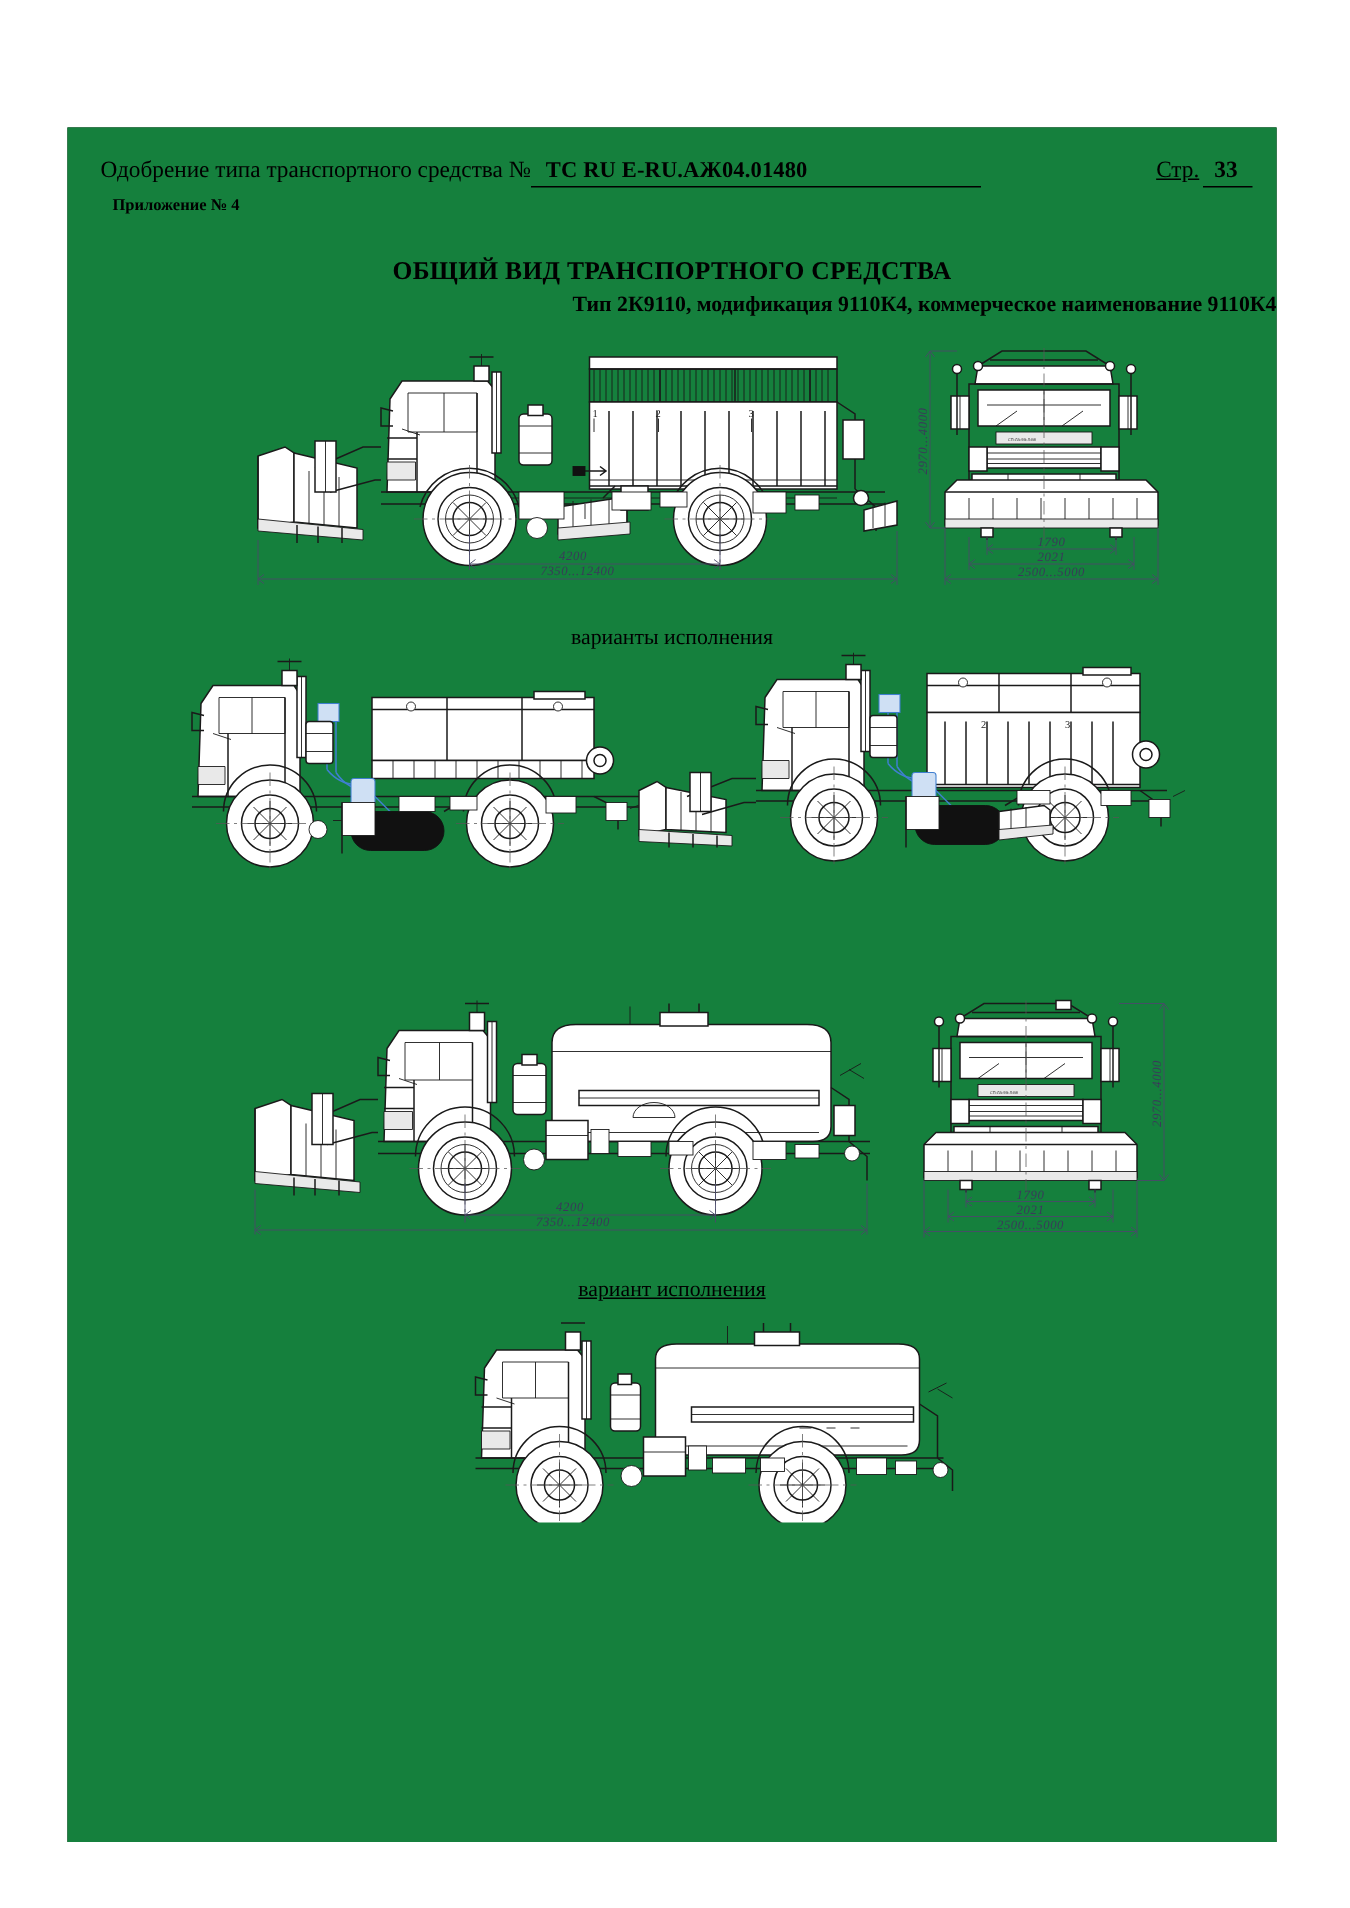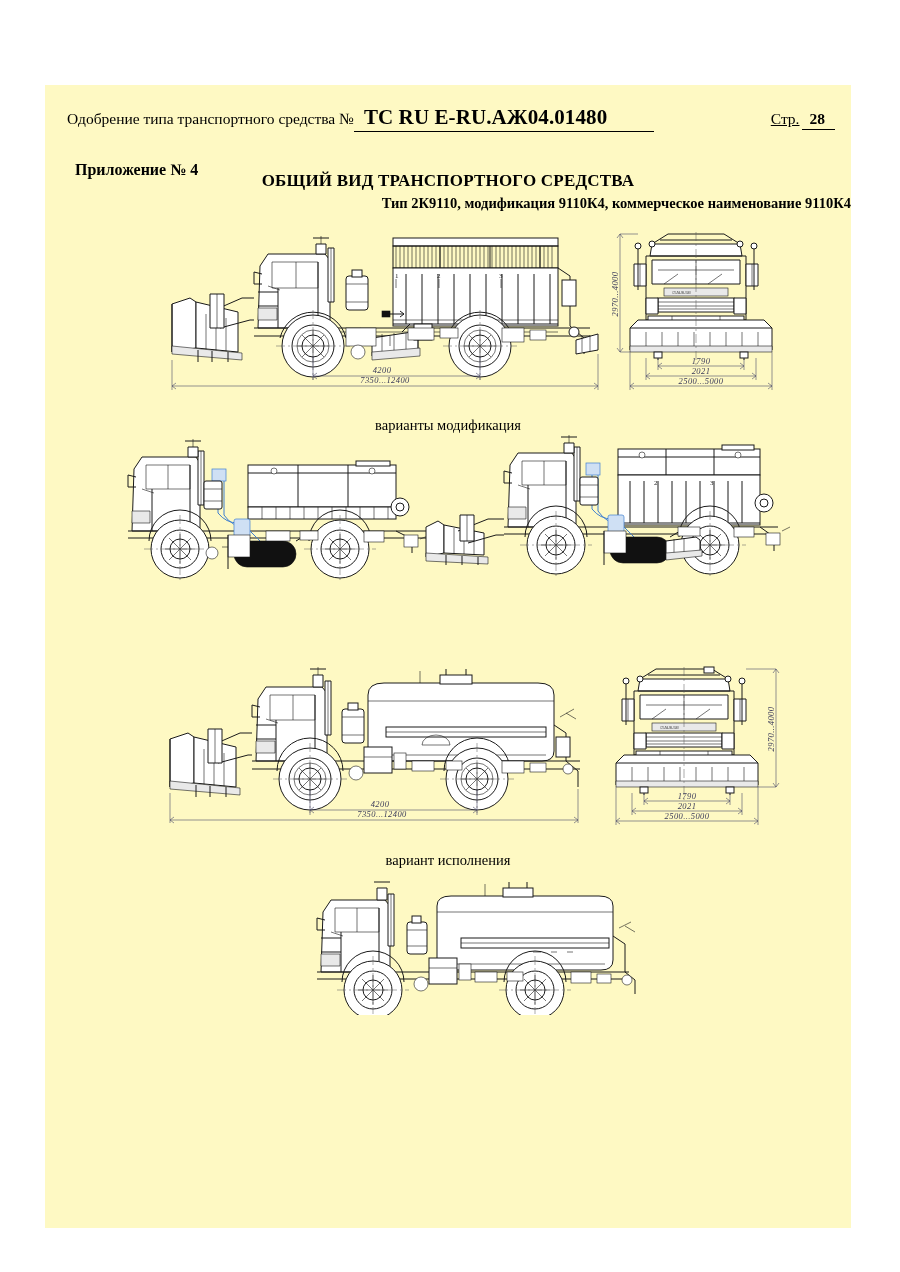--- a/index.html
+++ b/index.html
@@ -19,7 +19,7 @@
     left:45px; top:85px;
     width:806px; height:1143px;
     border:1.6px solid #2a2a2a;
-    background:#fef9c3;
+    background:#15803d;
   }
 
   

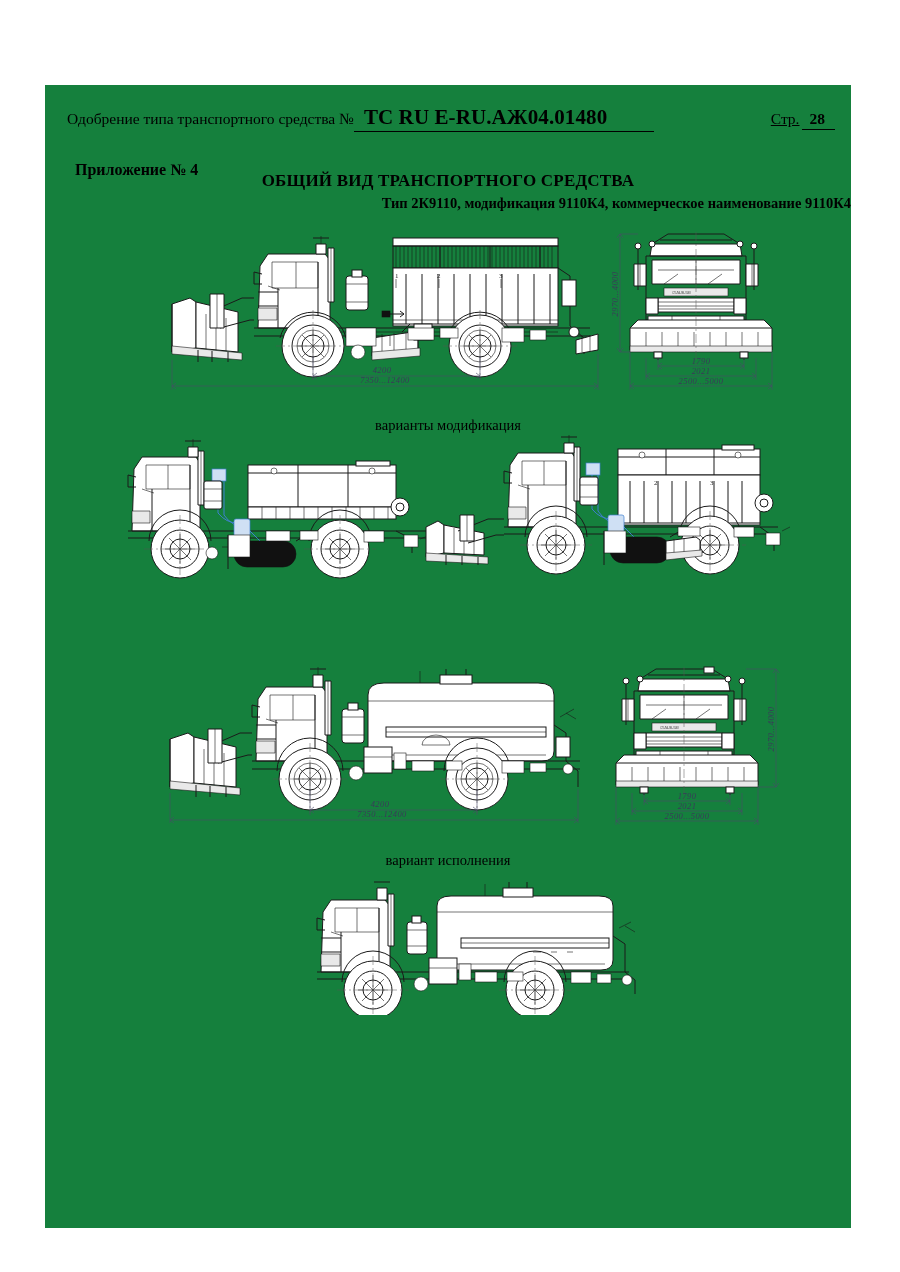--- a/index.html
+++ b/index.html
@@ -30,7 +30,7 @@
   }
   .hdr-label{ font-family:"Liberation Serif", serif; }
   .hdr-num{
-    font-weight:bold; font-size:21px;
+    font-weight:bold; font-size:15px;
     border-bottom:1.4px solid #000;
     padding:0 6px 1px 10px;
     min-width:300px; text-align:left;

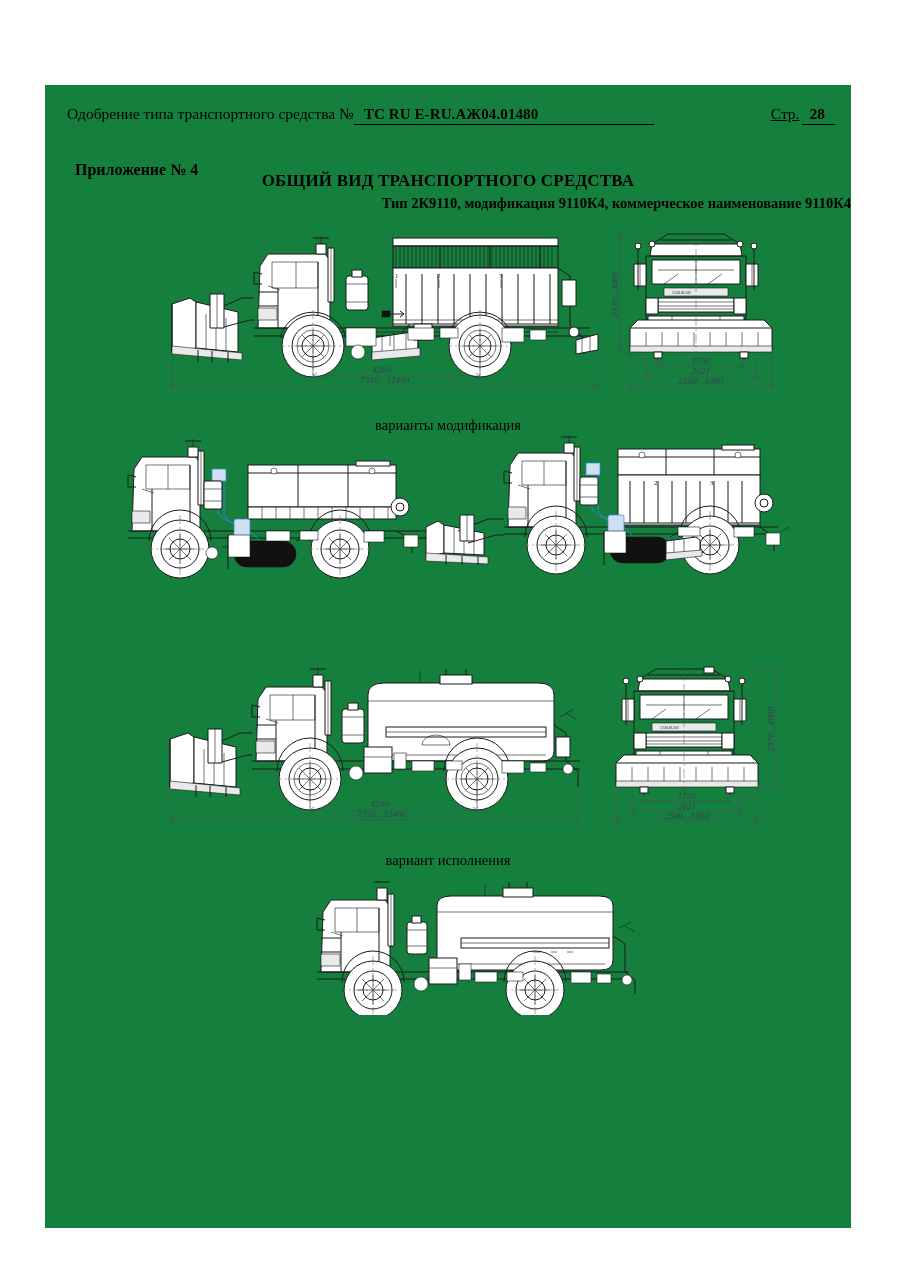--- a/index.html
+++ b/index.html
@@ -104,7 +104,7 @@
     <span class="hdr-num">ТС RU E-RU.АЖ04.01480</span>
     <span class="hdr-spacer"></span>
     <span class="hdr-page-label">Стр.</span>
-    <span class="hdr-page-val">28</span>
+    <span class="hdr-page-val">33</span>
   </div>
 
   <div class="appendix">Приложение № 4</div>

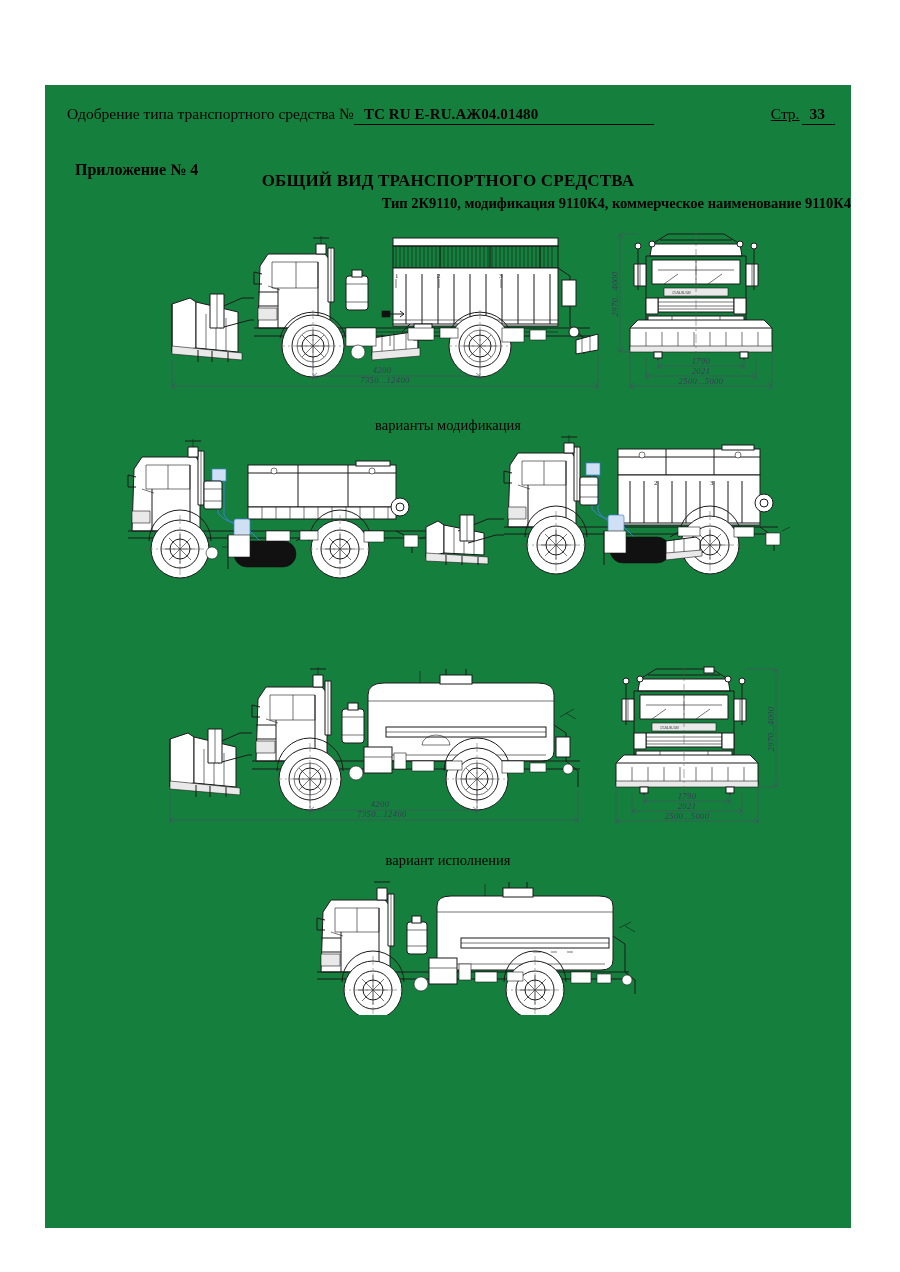--- a/index.html
+++ b/index.html
@@ -44,7 +44,7 @@
   }
   .appendix{
     position:absolute; left:30px; top:46px;
-    font-weight:bold; font-size:16px;margin-top:30px;
+    font-weight:bold; font-size:11px;
   }
 
   

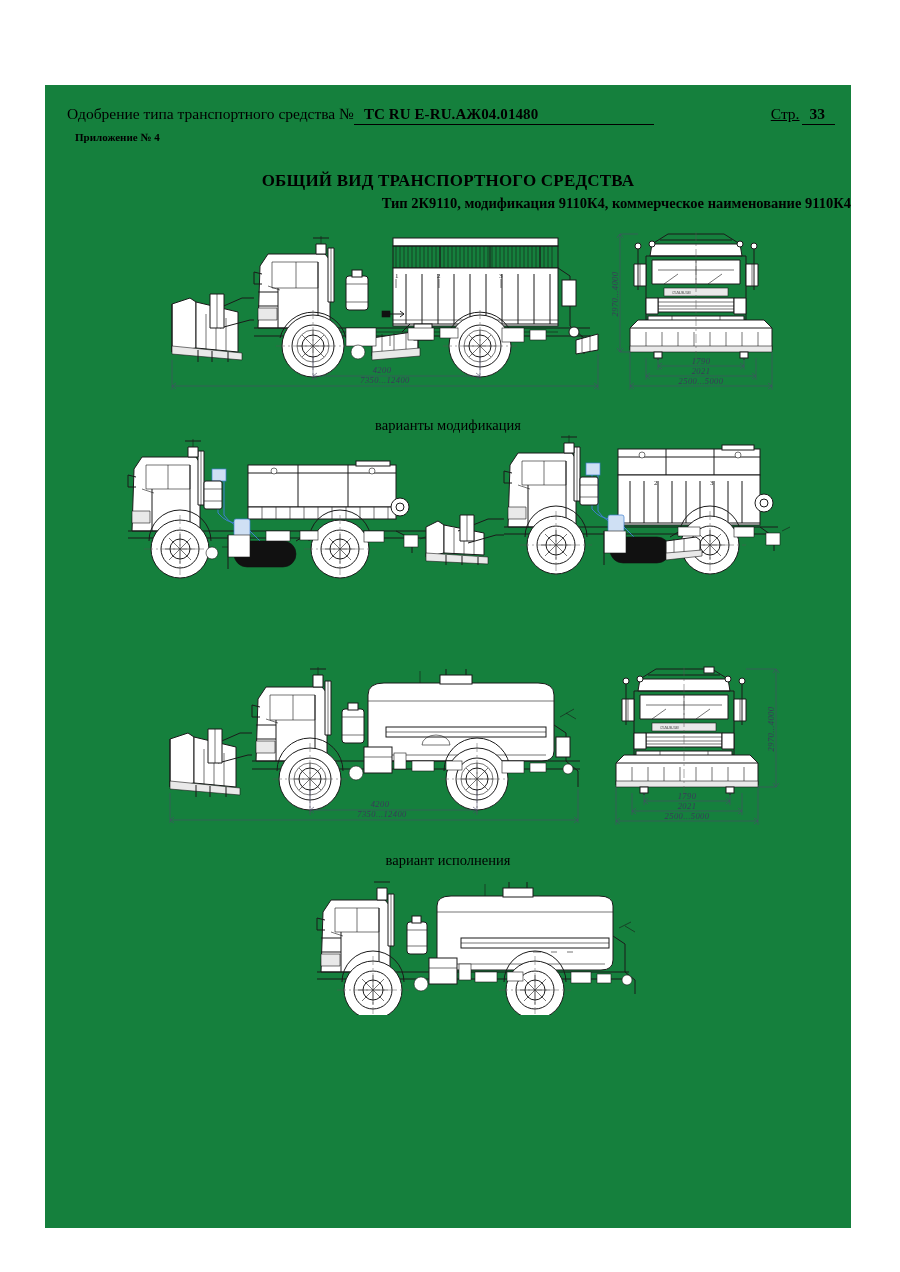--- a/index.html
+++ b/index.html
@@ -113,7 +113,7 @@
 
   <div class="sub-title" style="top:110px;">Тип 2К9110, модификация 9110К4, коммерческое наименование 9110К4</div>
 
-  <div class="variant-caption" style="top:332px;">варианты модификация</div>
+  <div class="variant-caption" style="top:332px;">варианты исполнения</div>
 
 
   <div class="variant-caption" style="top:767px;">вариант исполнения</div>

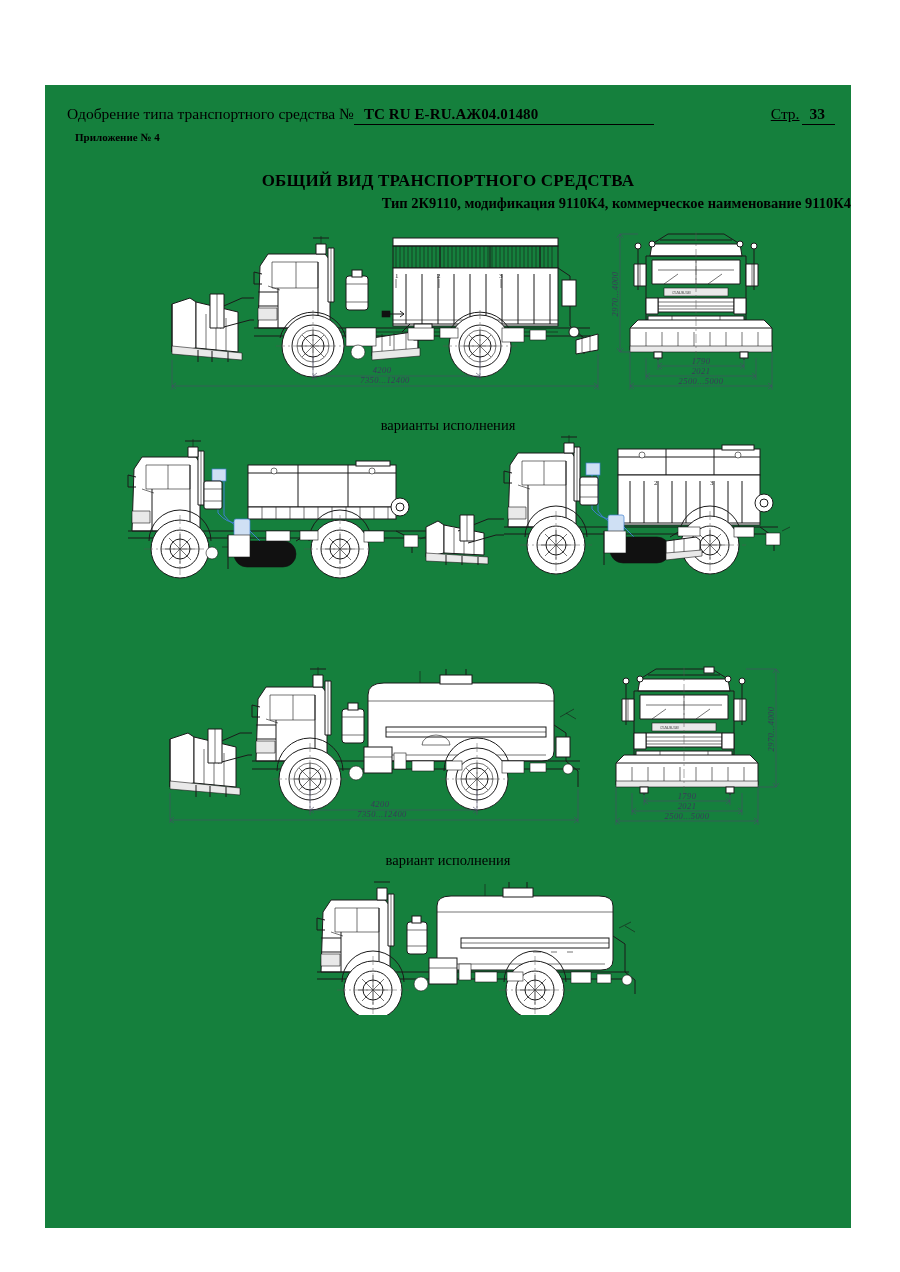--- a/index.html
+++ b/index.html
@@ -116,7 +116,7 @@
   <div class="variant-caption" style="top:332px;">варианты исполнения</div>
 
 
-  <div class="variant-caption" style="top:767px;">вариант исполнения</div>
+  <div class="variant-caption" style="top:767px;text-decoration:underline;">вариант исполнения</div>
 </div>
 
 <div class="dwg" style="left:150px; top:228px; width:460px; height:165px;">

